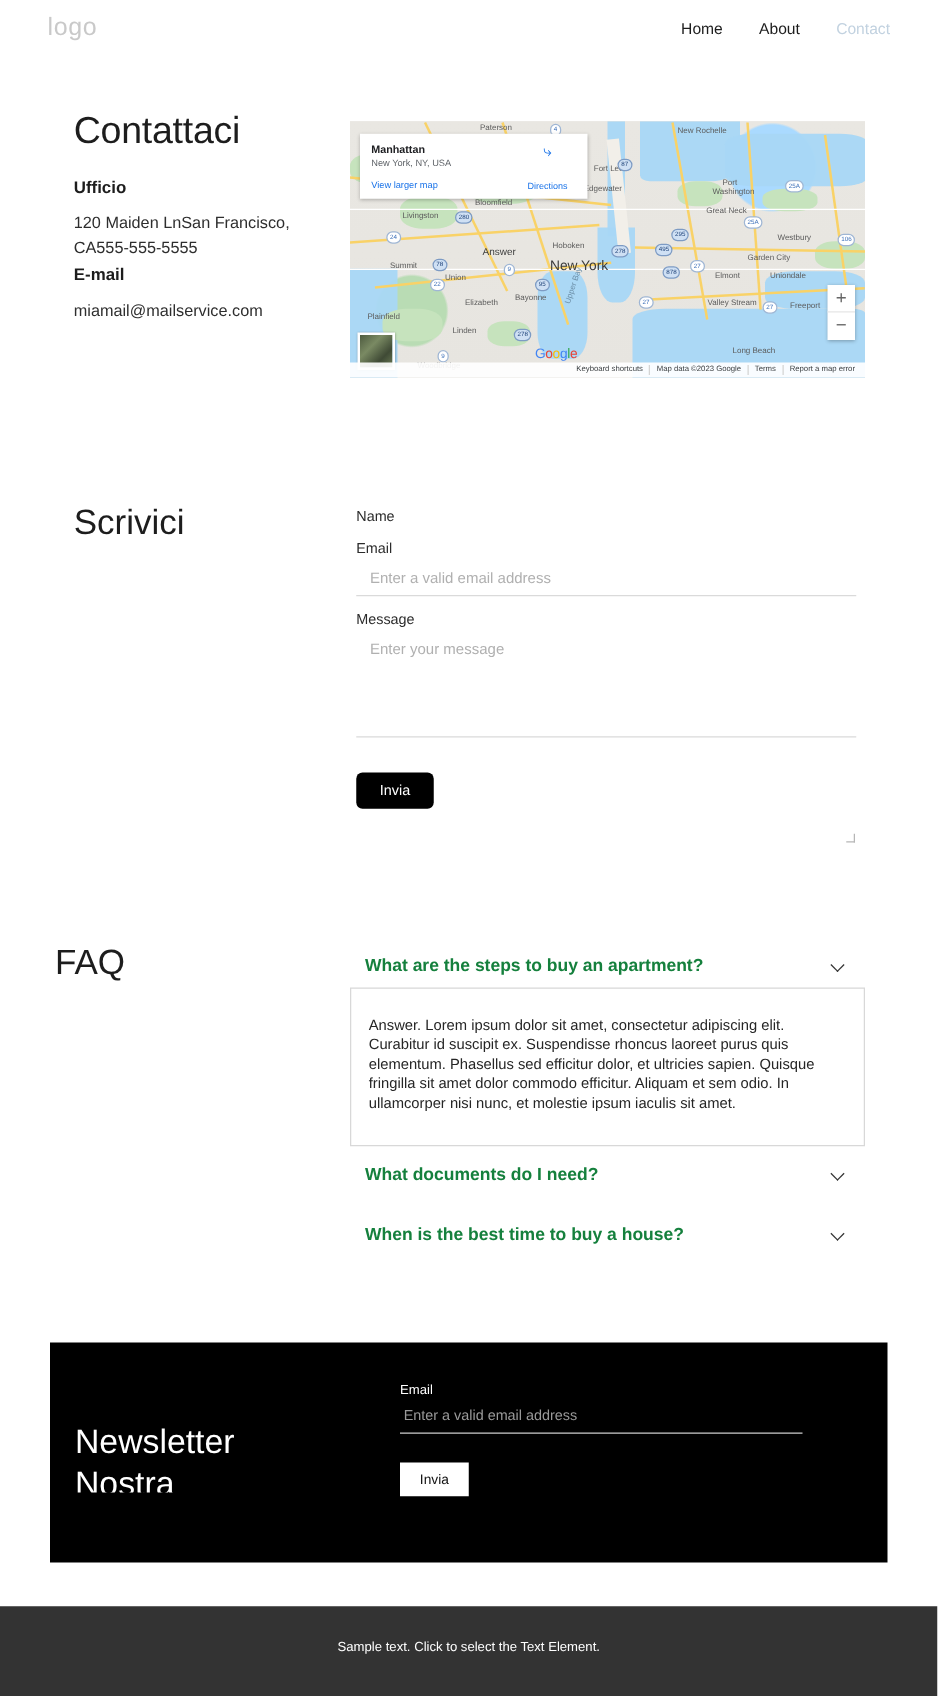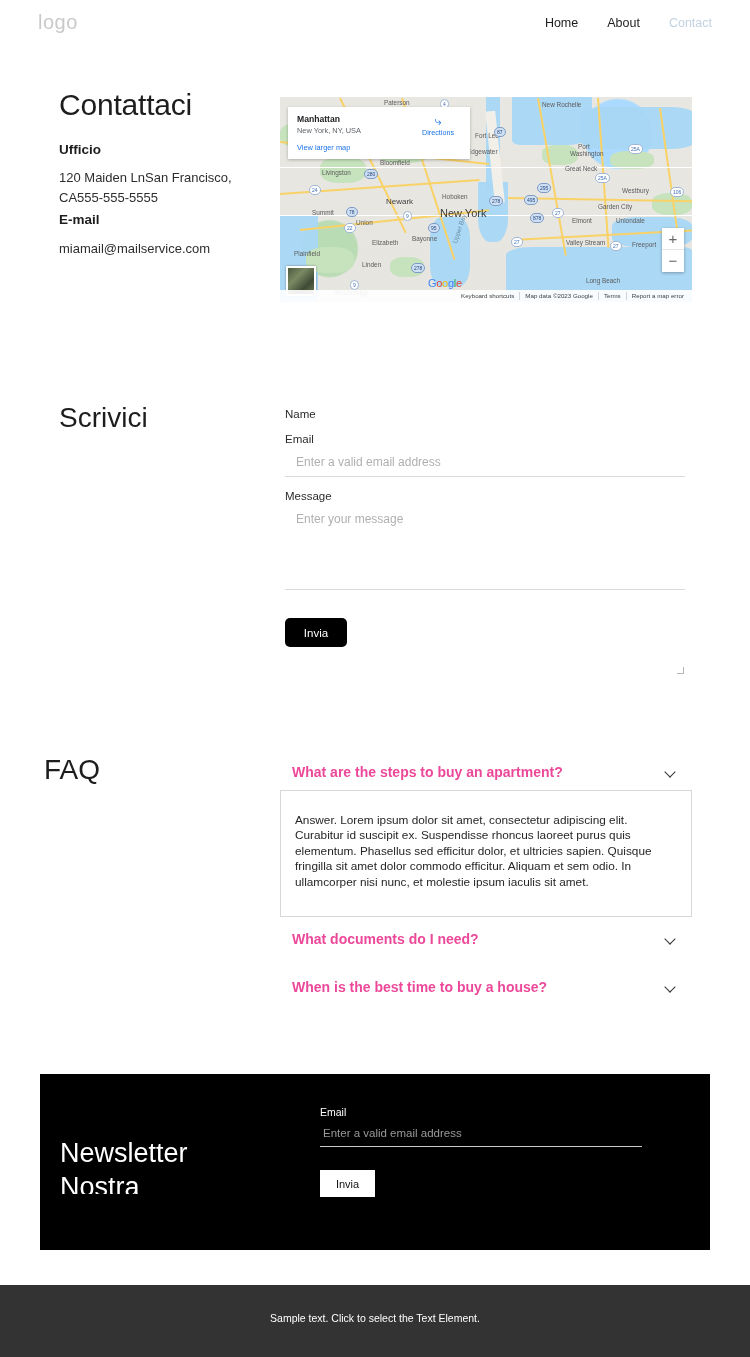--- a/index.html
+++ b/index.html
@@ -106,7 +106,7 @@
     width: 46px; text-align: center;
   }
   .mc-dir .arrow { font-size: 12px; color: #1a73e8; line-height: 12px; }
-  .mc-dir .lbl { font-size: 7.2px; color: #1a73e8; margin-top: 1px; }
+  .mc-dir .lbl { font-size: 7.2px; color: #1a73e8; margin-top: 17px; }
 
   .map-zoom {
     position: absolute; right: 8px; bottom: 30px;

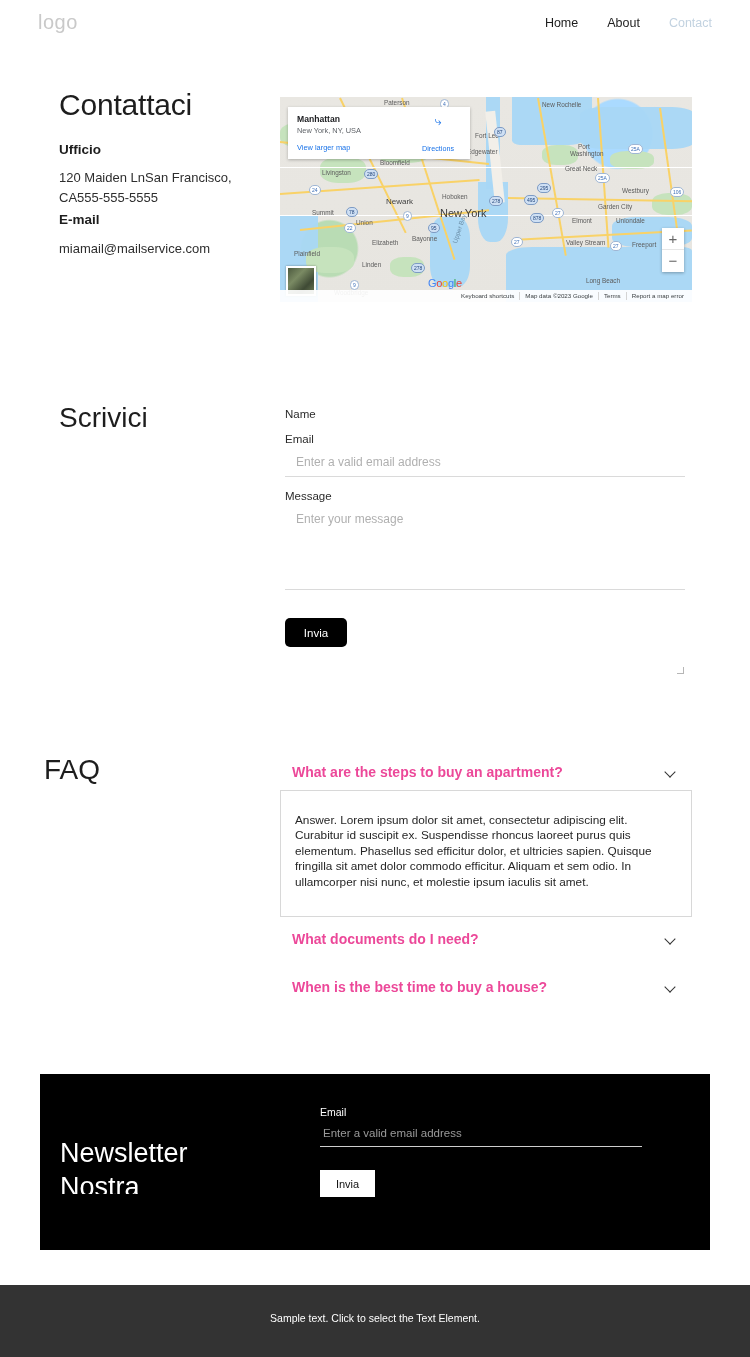--- a/index.html
+++ b/index.html
@@ -321,7 +321,7 @@
     <div class="city-label" style="left:290px;top:53px;">Washington</div>
     <div class="city-label" style="left:285px;top:68px;">Great Neck</div>
     <div class="city-label" style="left:342px;top:90px;">Westbury</div>
-    <div class="city-label mid" style="left:106px;top:100px;">Newark</div>
+    <div class="city-label mid" style="left:106px;top:100px;">Answer</div>
     <div class="city-label" style="left:162px;top:96px;">Hoboken</div>
     <div class="city-label big" style="left:160px;top:110px;">New York</div>
     <div class="city-label" style="left:318px;top:106px;">Garden City</div>

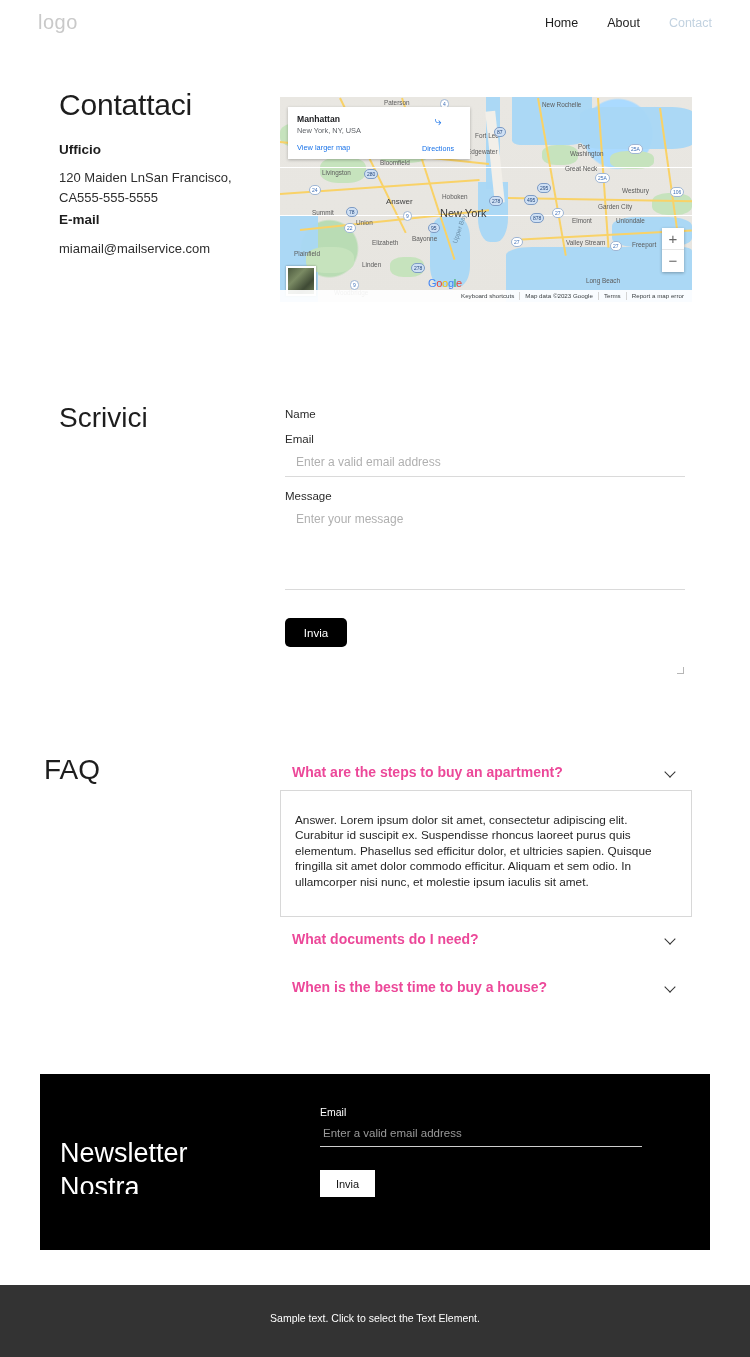--- a/index.html
+++ b/index.html
@@ -194,7 +194,7 @@
     display: flex; align-items: center; justify-content: space-between;
     padding: 6px 12px 6px 12px; cursor: pointer;
   }
-  .faq-q-text { font-size: 14px; font-weight: 700; color: #ec4899; }
+  .faq-q-text { font-size: 14px; font-weight: 700; color: #15803d; }
   .chev {
     width: 11px; height: 11px; position: relative; flex: 0 0 auto;
     margin-right: 4px;

